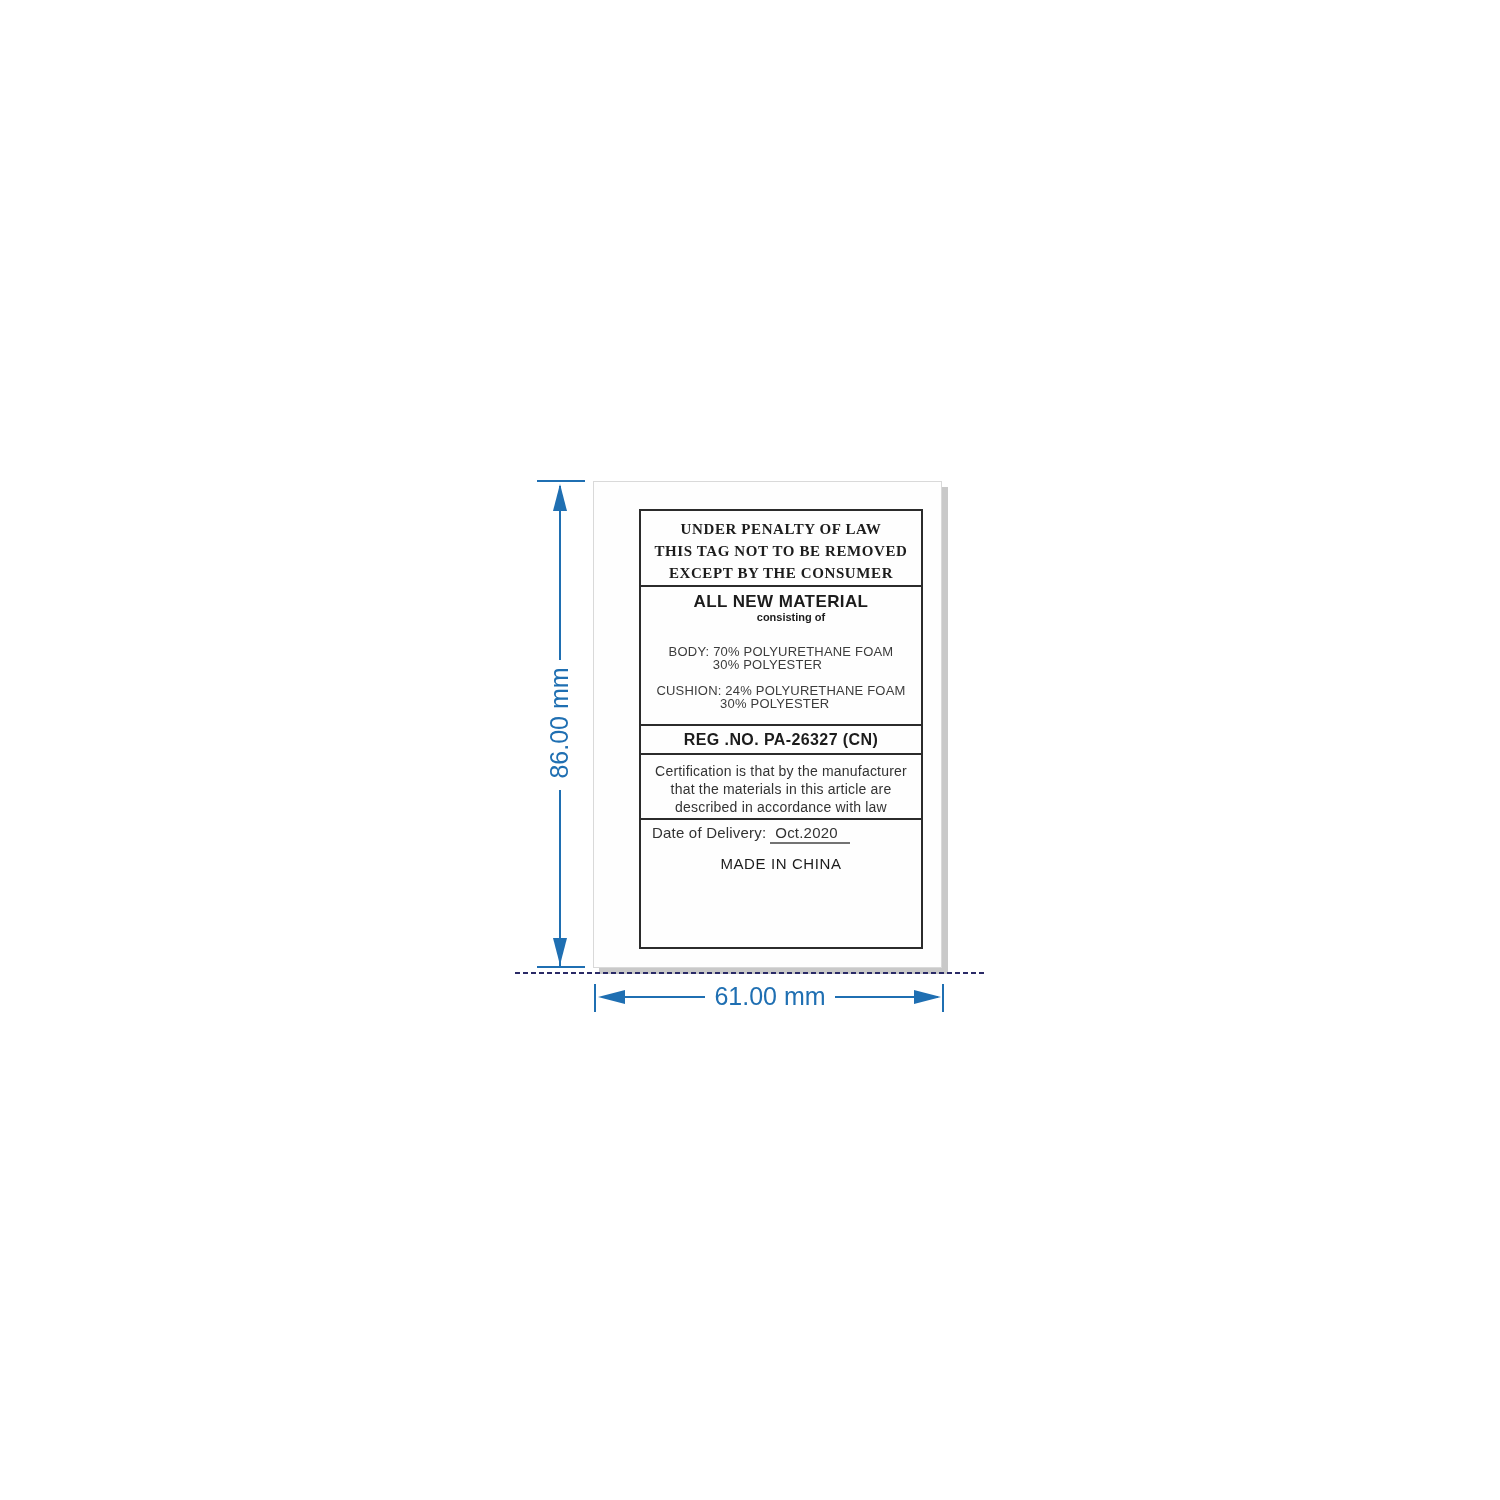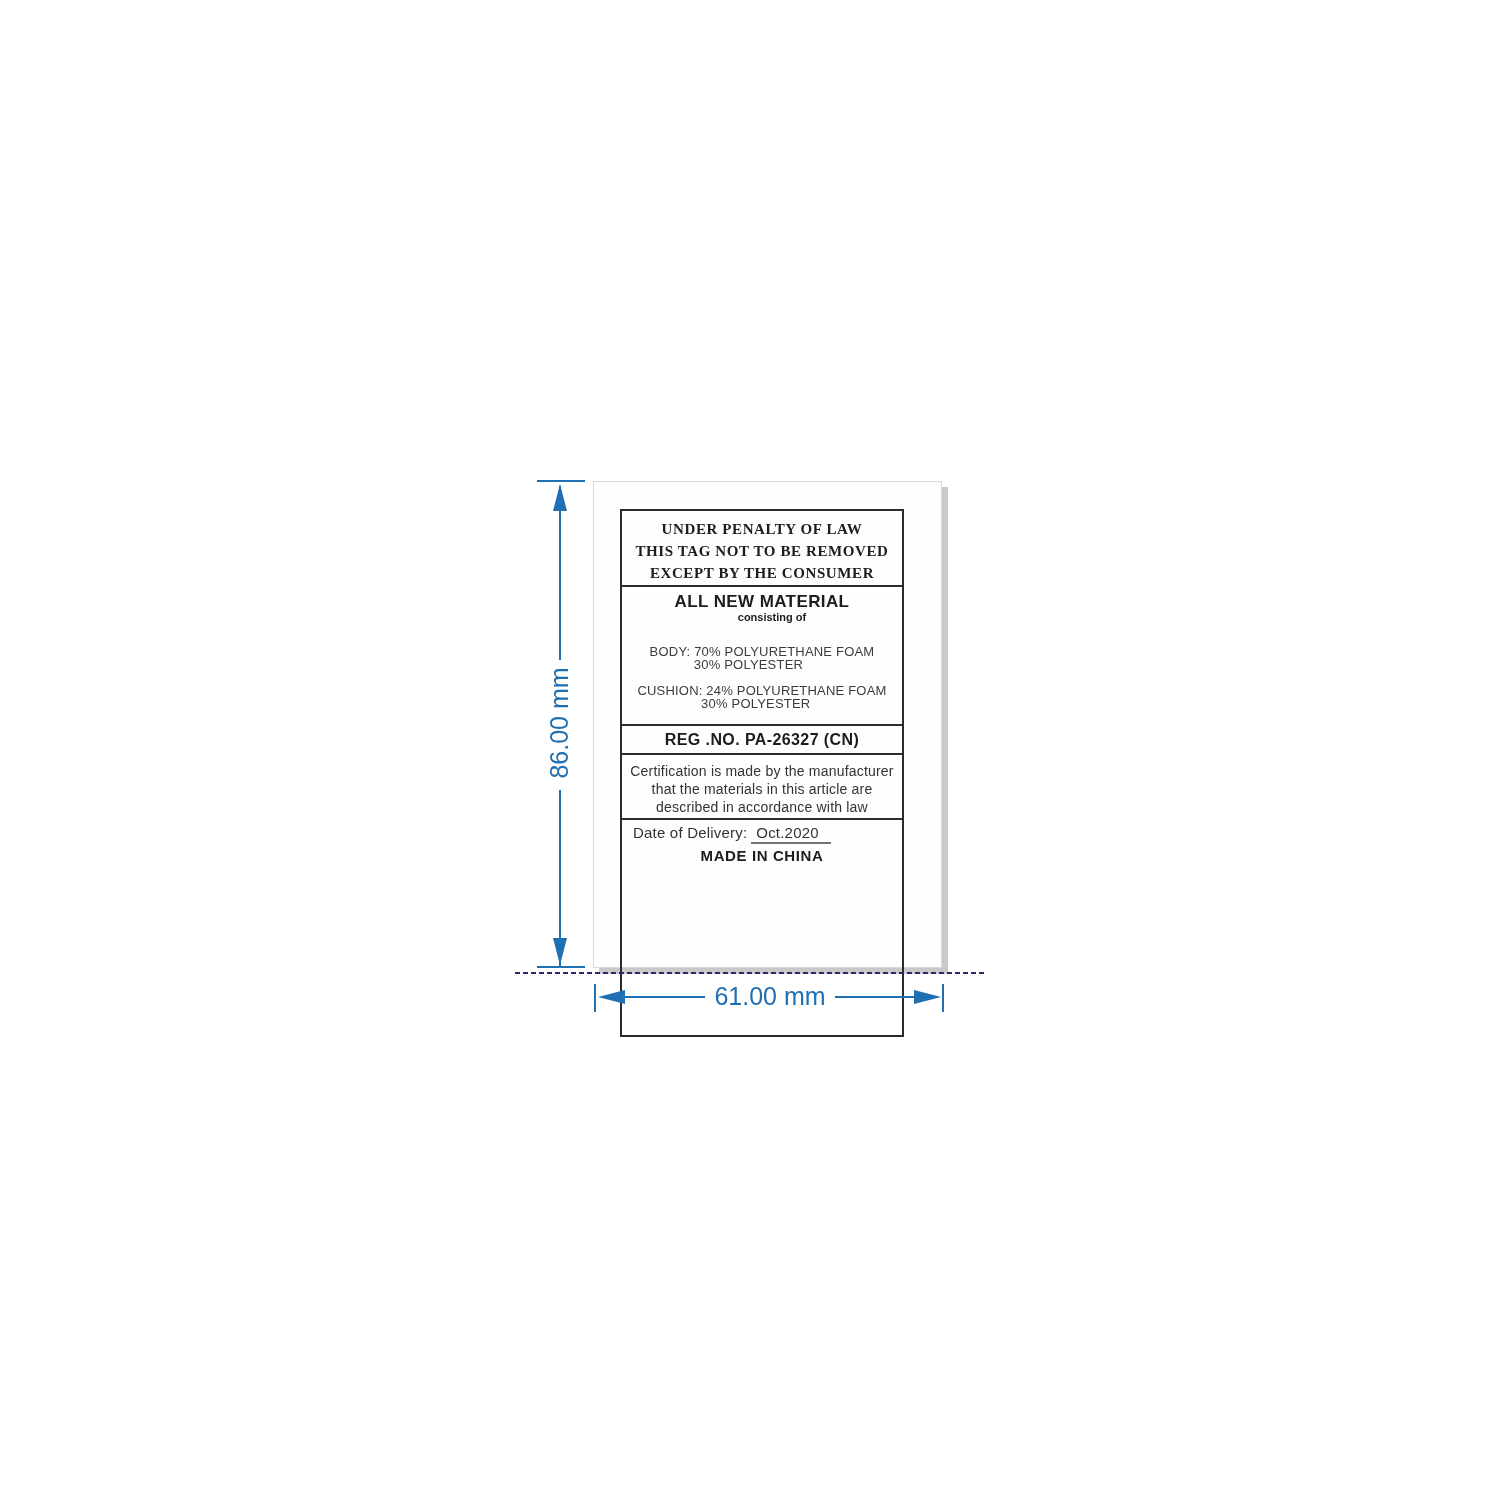--- a/index.html
+++ b/index.html
@@ -11,7 +11,7 @@
   .card { position:absolute; left:593px; top:481px; width:349px; height:487px;
           background:#fefefe; border:1px solid #d9d9d9;
           box-shadow:6px 6px 0 0 #c9c9c9; }
-  .inner-box { position:absolute; left:26px; top:27px; width:284px; height:528px;
+  .inner-box { position:absolute; left:45px; top:27px; width:284px; height:440px;
                border:2px solid #2b2b2b; display:flex; flex-direction:column;
                color:#222; }
   .sec { border-top:2px solid #2b2b2b; }

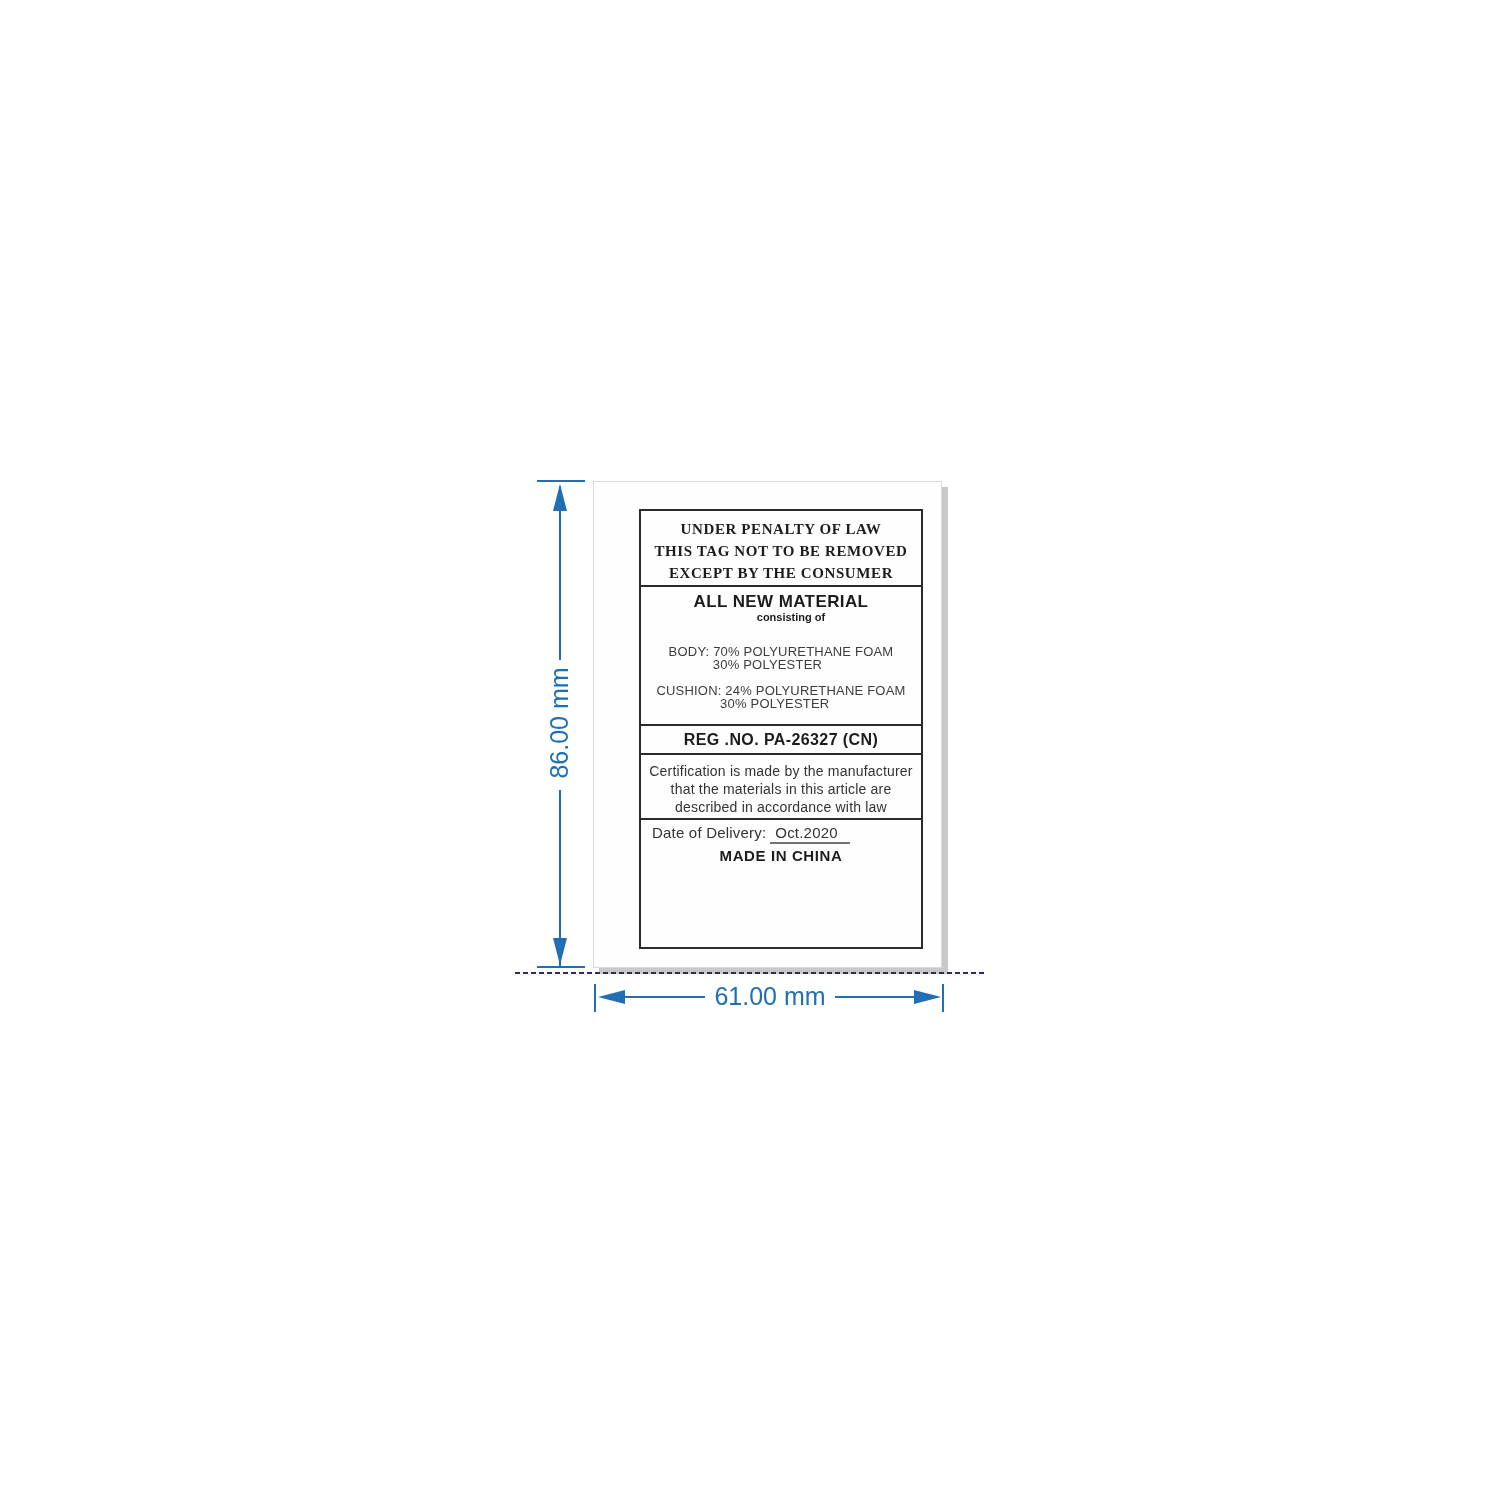--- a/index.html
+++ b/index.html
@@ -109,7 +109,7 @@
       </div>
 
       <div class="sec sec-cert">
-        <div>Certification is made by the manufacturer</div>
+        <div>Certification is that by the manufacturer</div>
         <div>that the materials in this article are</div>
         <div>described in accordance with law</div>
       </div>

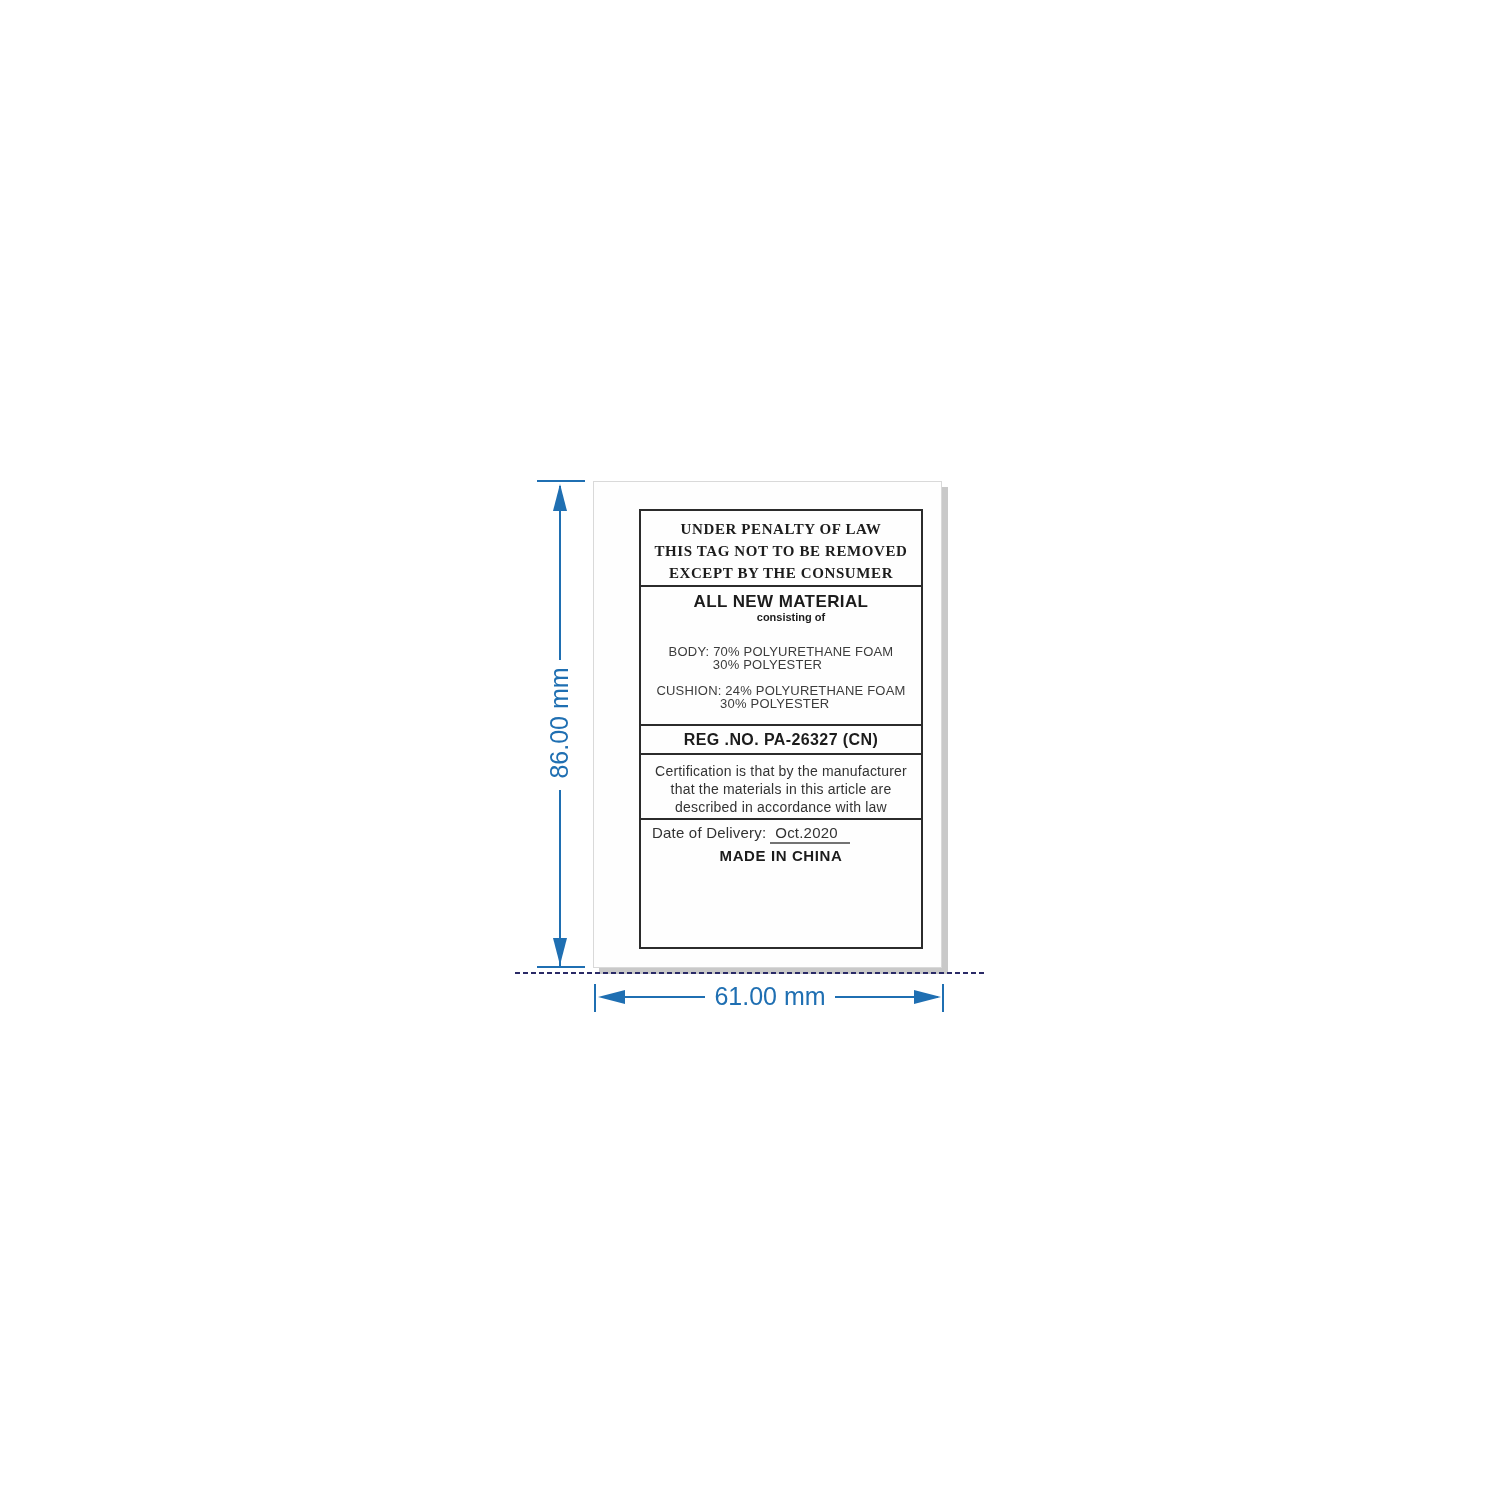--- a/index.html
+++ b/index.html
@@ -45,7 +45,7 @@
   .date-row { padding-left:11px; font-size:15px; color:#333; letter-spacing:0.2px; }
   .date-val { display:inline-block; border-bottom:2px solid #737373;
               padding:0 12px 1px 5px; margin-left:4px; }
-  .origin { margin-top:3px; text-align:center; font-size:15px; font-weight:bold;
+  .origin { margin-top:11px; text-align:center; font-size:15px; font-weight:normal;
             letter-spacing:0.6px; color:#1c1c1c; }
 
   .ws-pre { white-space:pre; }

